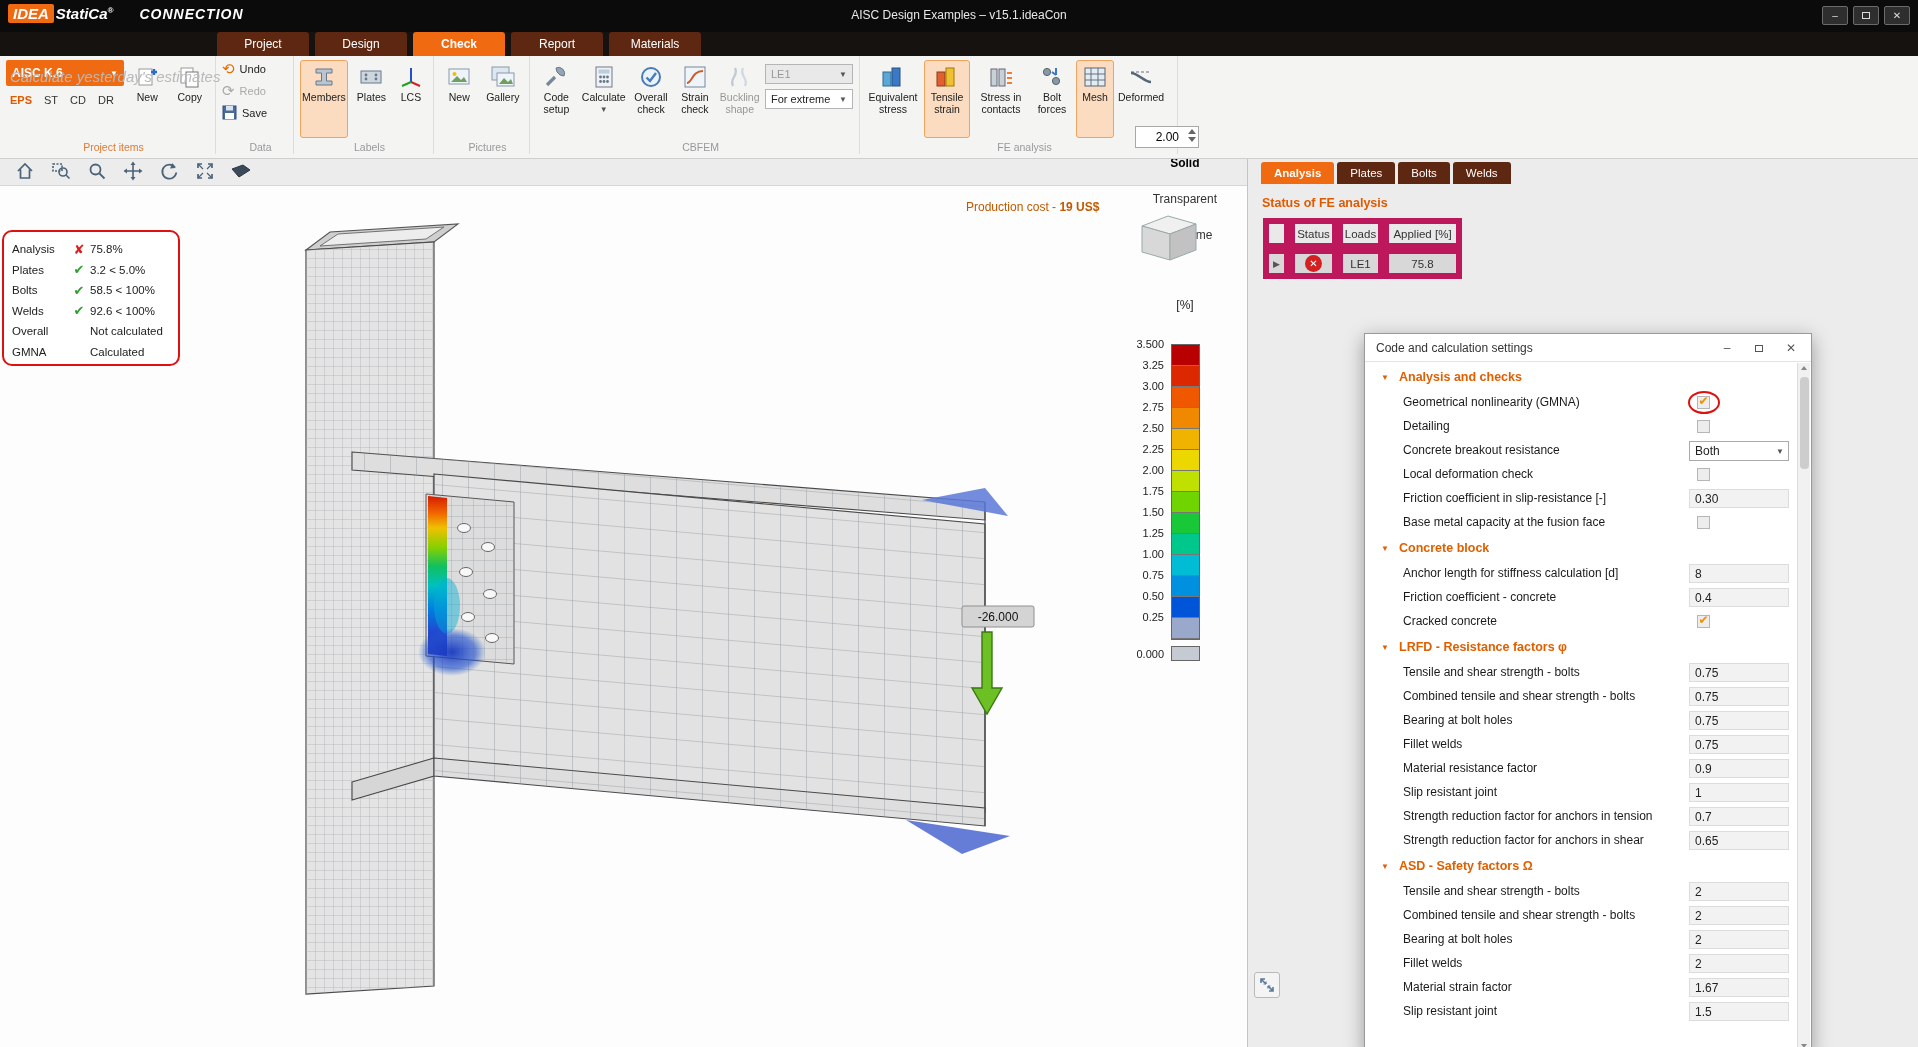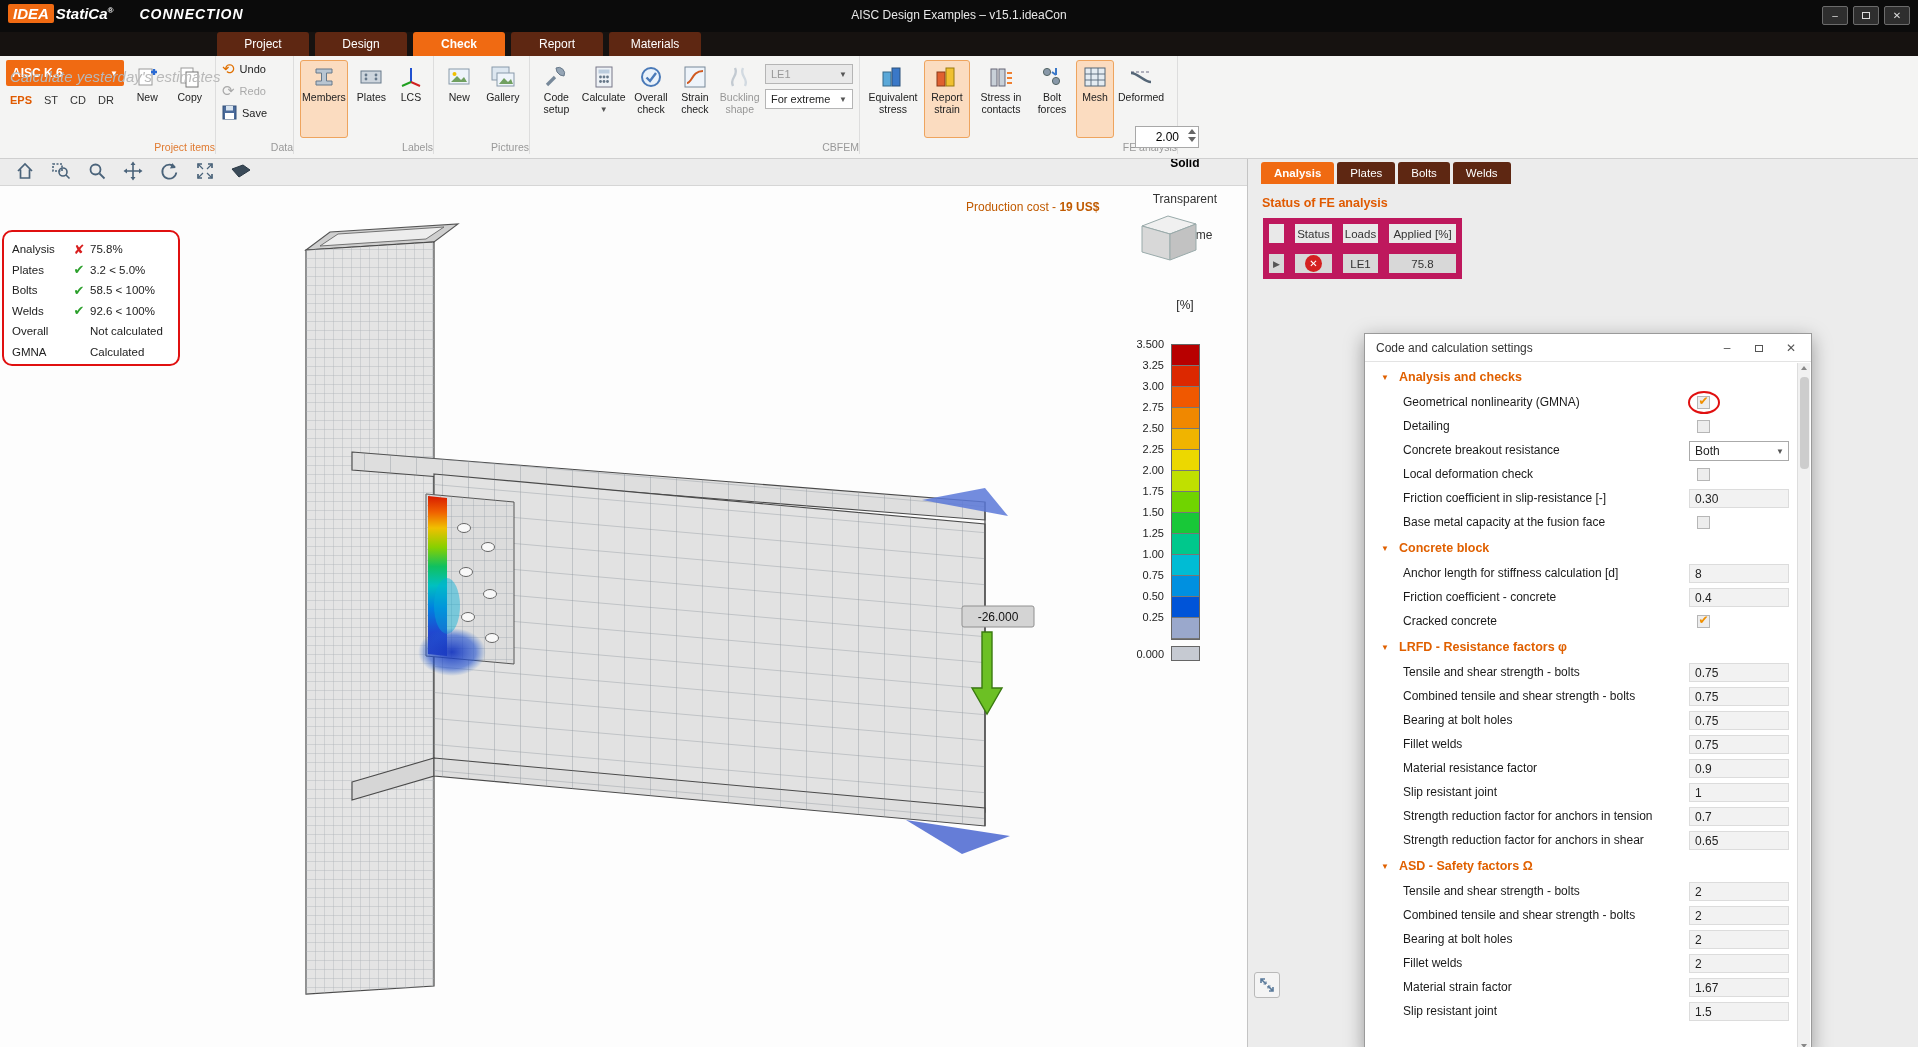--- a/index.html
+++ b/index.html
@@ -369,7 +369,7 @@
             <rect x="12" y="4" width="8" height="18" fill="#f0c030" stroke="#9a7a10"></rect>
           </svg>
       </span>
-      <span>Report strain</span>
+      <span>Tensile strain</span>
     </div>
     <div class="rbtn">
       <span class="ricon">

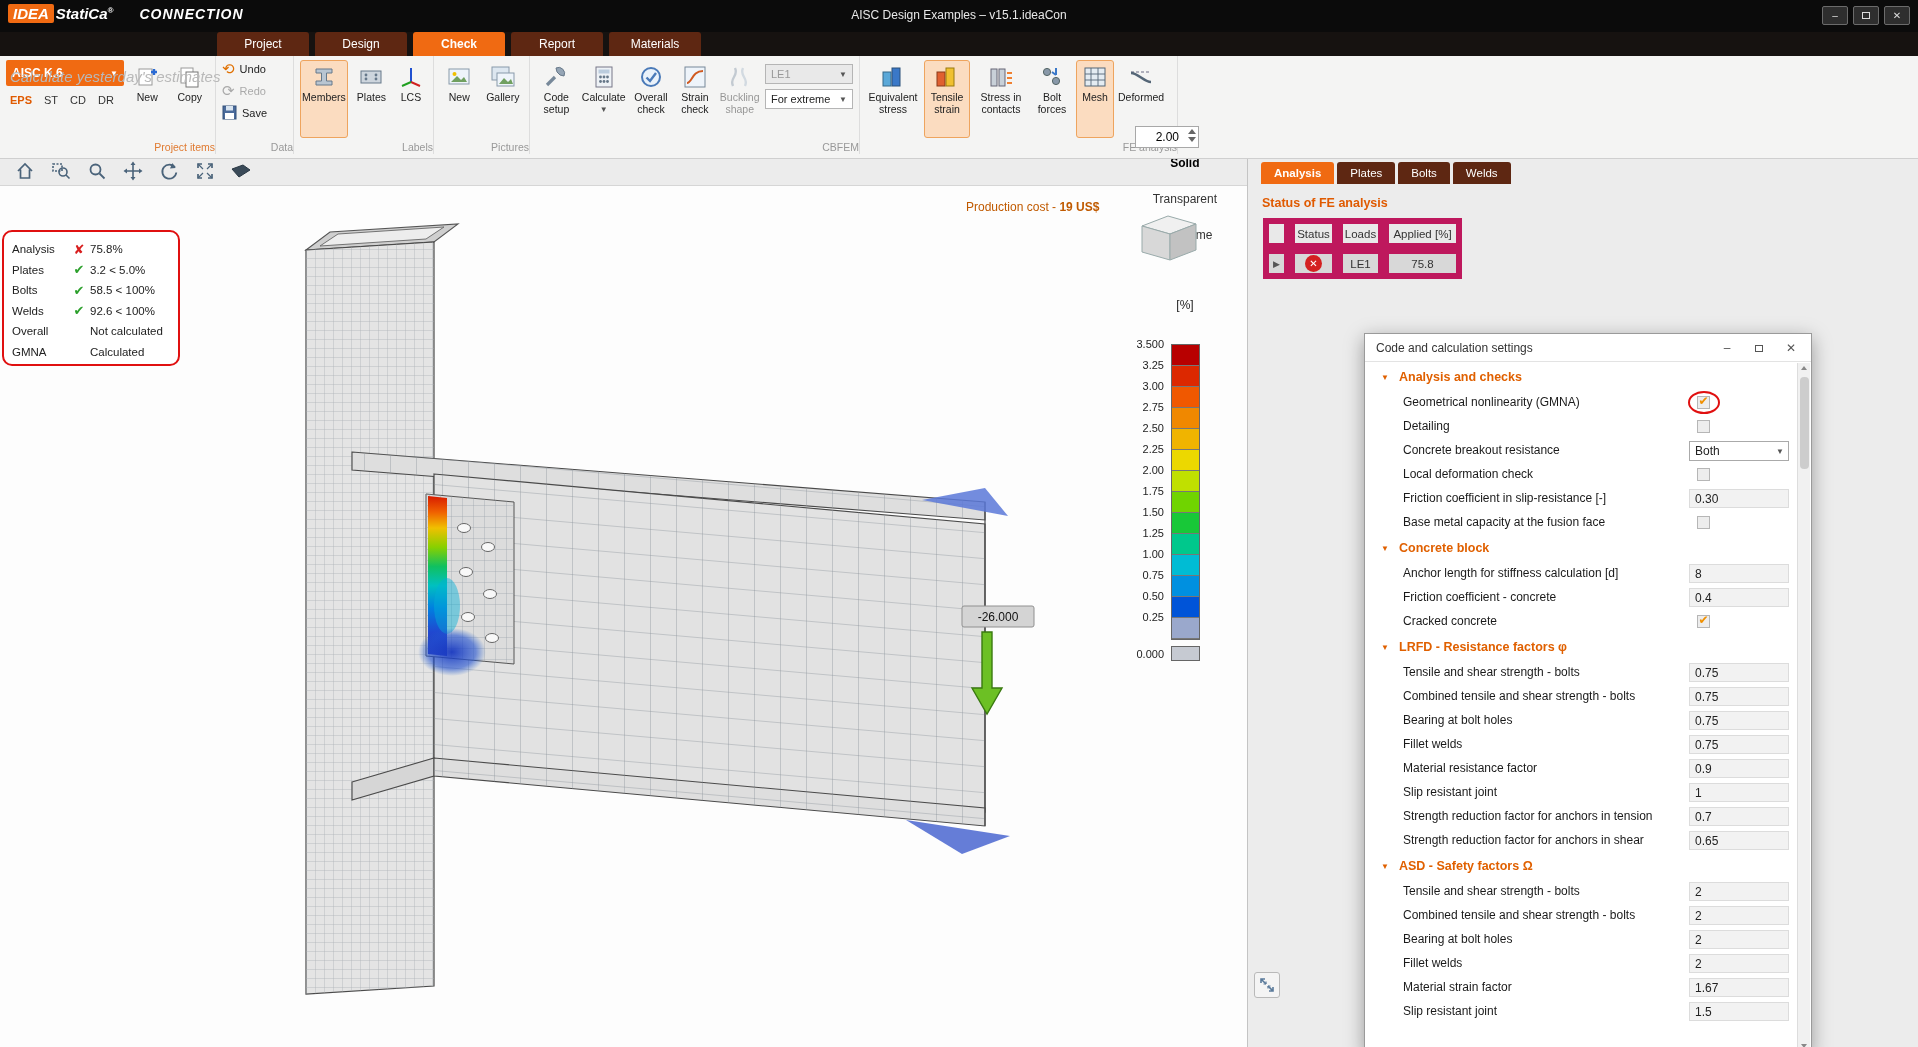--- a/index.html
+++ b/index.html
@@ -31,7 +31,7 @@
   
   #ribbon { position:absolute; left:0; top:56px; width:1918px; height:103px; background:#f4f4f3; border-bottom:1px solid #cfcfcf; display:flex; z-index:20; }
   .rgroup { position:relative; height:98px; border-right:1px solid #ddd; padding:4px 6px 16px 6px; display:flex; gap:4px; }
-  .glabel { position:absolute; left:0; right:0; bottom:1px; text-align:right; font-size:10.5px; color:#999;padding-left:12px; }
+  .glabel { position:absolute; left:0; right:0; bottom:1px; text-align:center; font-size:10.5px; color:#999;padding-left:12px; }
   .glabel.orange { color:#e07a30; }
   .rbtn { width:54px; display:flex; flex-direction:column; align-items:center; padding-top:3px; gap:2px;
           font-size:10.5px; line-height:1.1; text-align:center; color:#222; border:1px solid transparent; border-radius:3px; cursor:pointer; }

